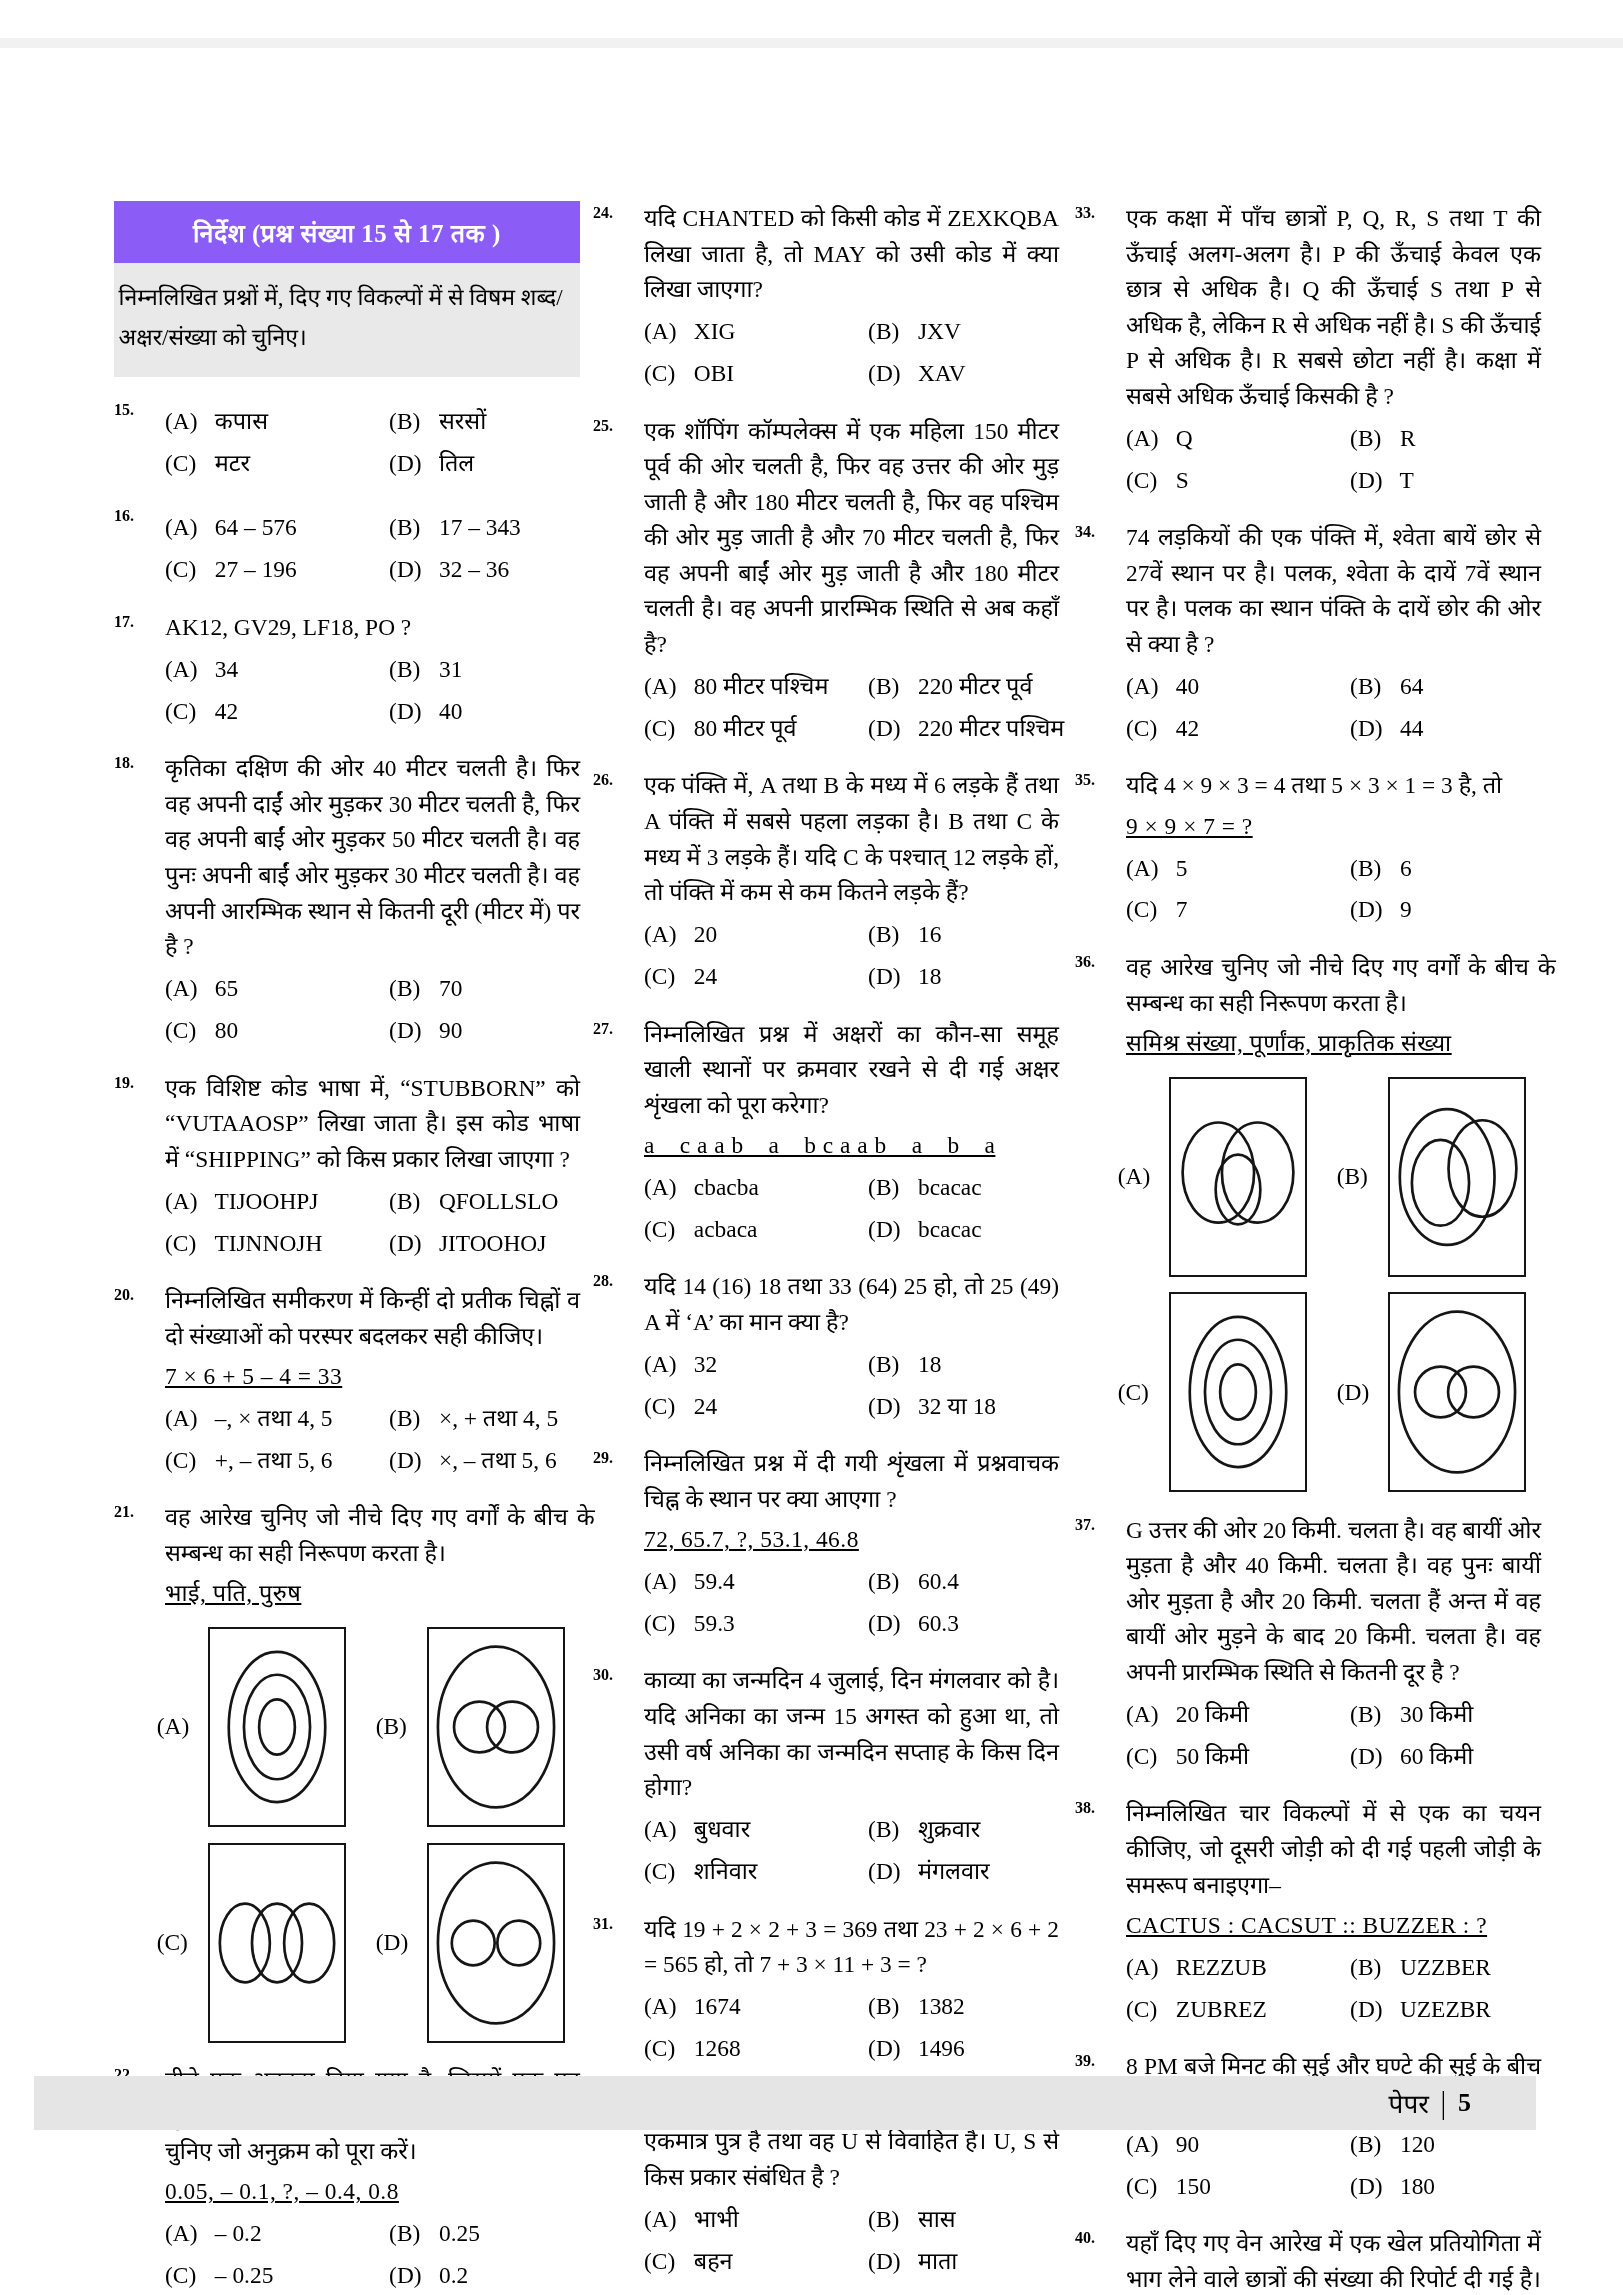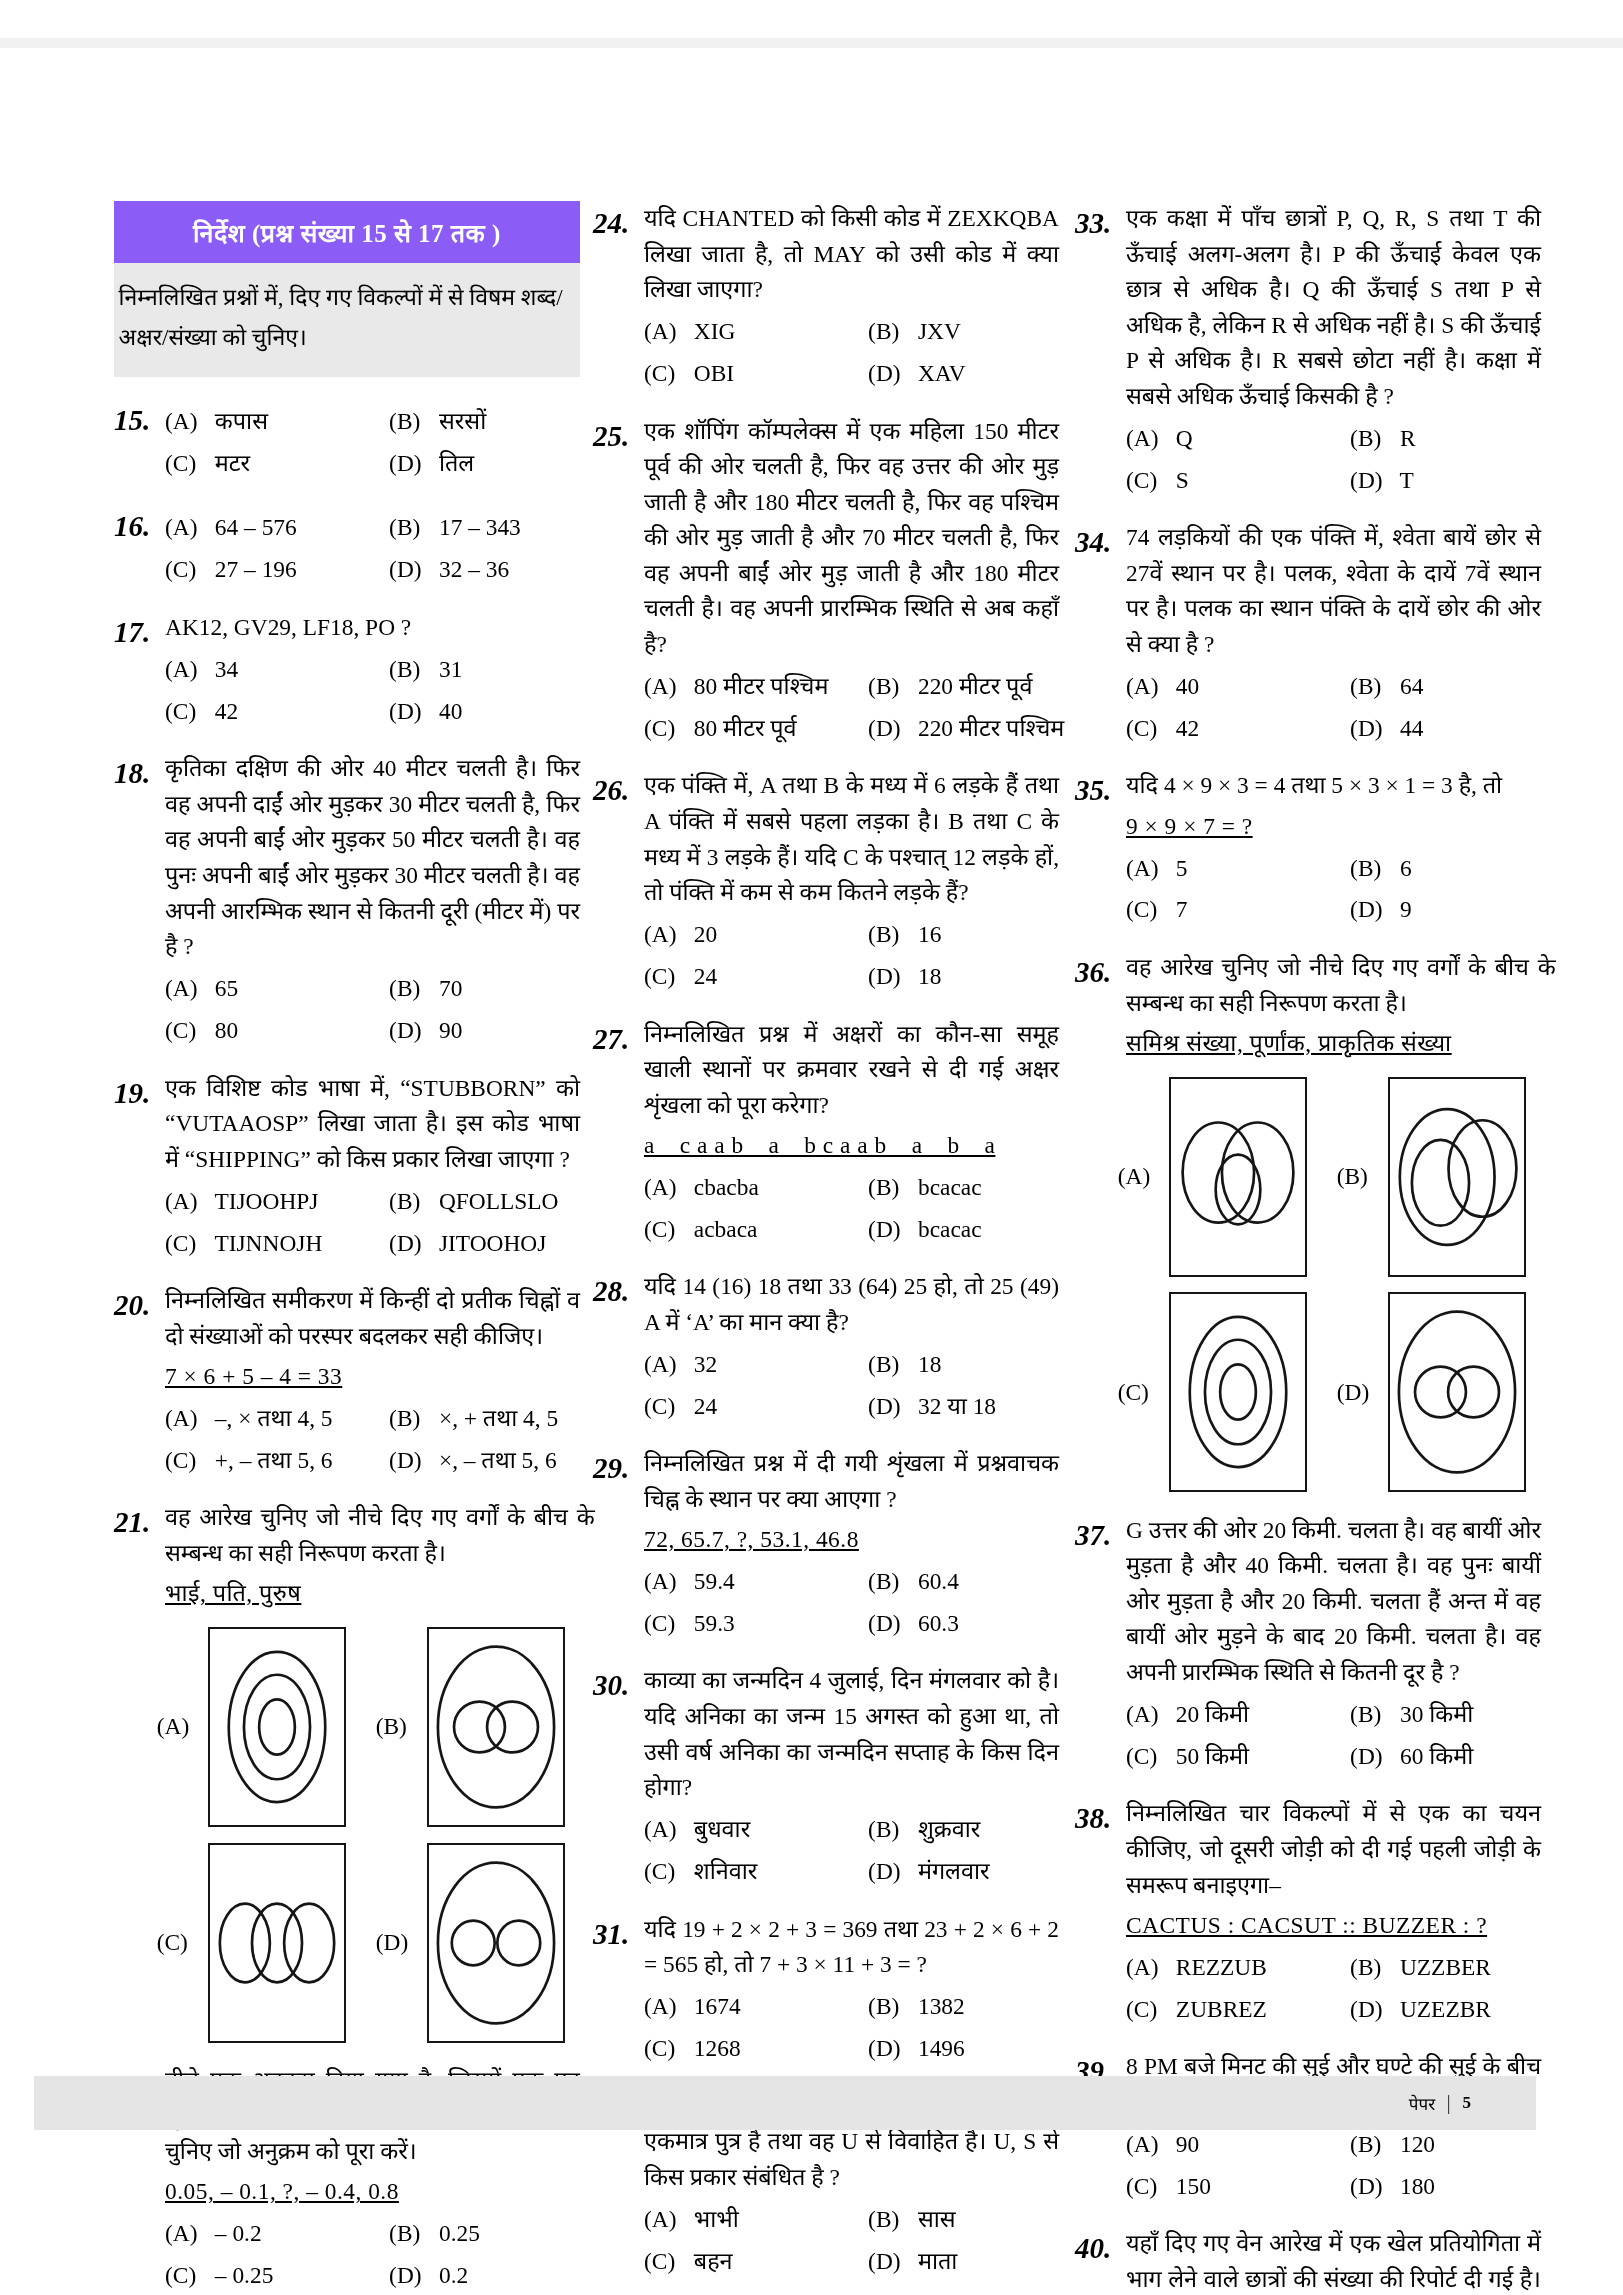--- a/index.html
+++ b/index.html
@@ -25,7 +25,7 @@
   }
 
   .question{display:flex;margin-bottom:15.6px;}
-  .qnum{flex:0 0 51px;font-weight:bold;font-size:29px;line-height:1.52;font-style:italic;}
+  .qnum{flex:0 0 51px;font-weight:bold;font-size:16px;line-height:1.52;}
   .qbody{flex:1;font-size:23.4px;line-height:1.52;}
   .qtext{text-align:justify;}
   .qcode{margin:4.6px 0 2.8px 0;letter-spacing:0.5px;text-decoration:underline;}

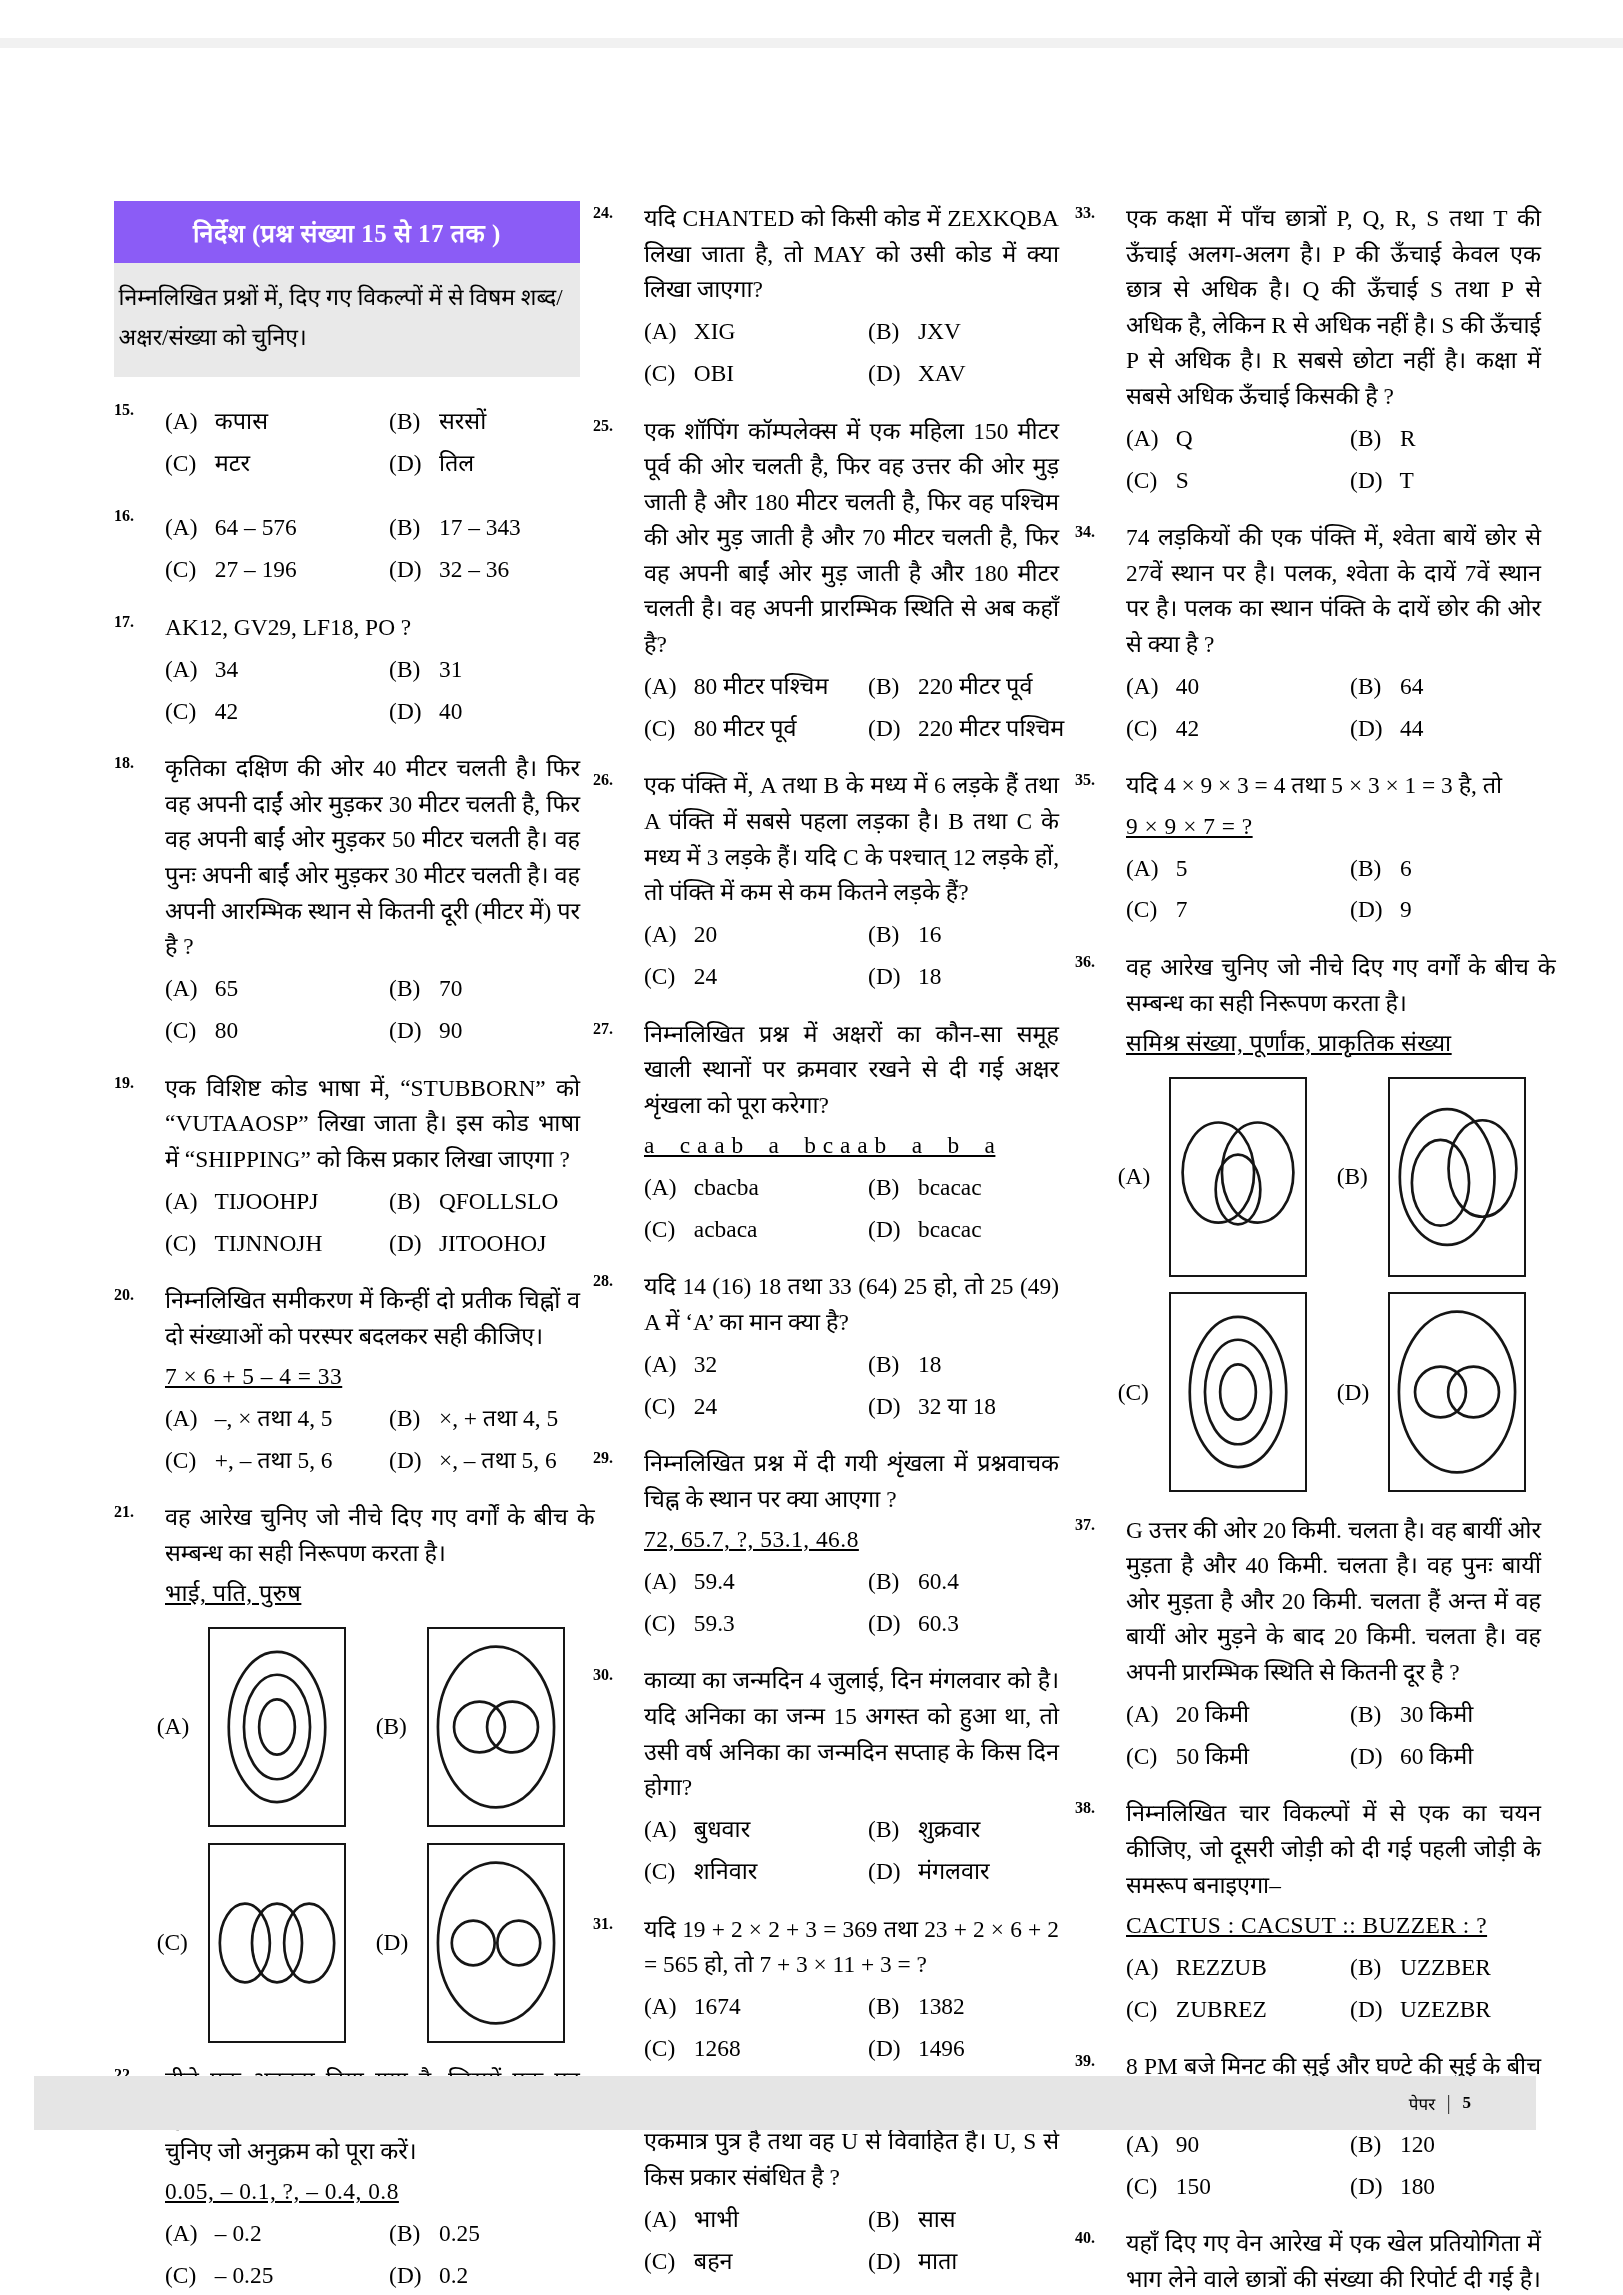--- a/index.html
+++ b/index.html
@@ -46,7 +46,7 @@
   .footer{
     position:absolute;left:34px;top:2076px;width:1502px;height:54px;
     background:#e5e5e5;display:flex;align-items:center;justify-content:flex-end;
-    padding-right:65px;box-sizing:border-box;font-size:17px;
+    padding-right:65px;box-sizing:border-box;font-size:26px;
   }
   .footer .sep{display:inline-block;margin:0 12px;font-weight:normal;transform:scaleY(1.25);}
   .footer .pnum{font-weight:bold;}

